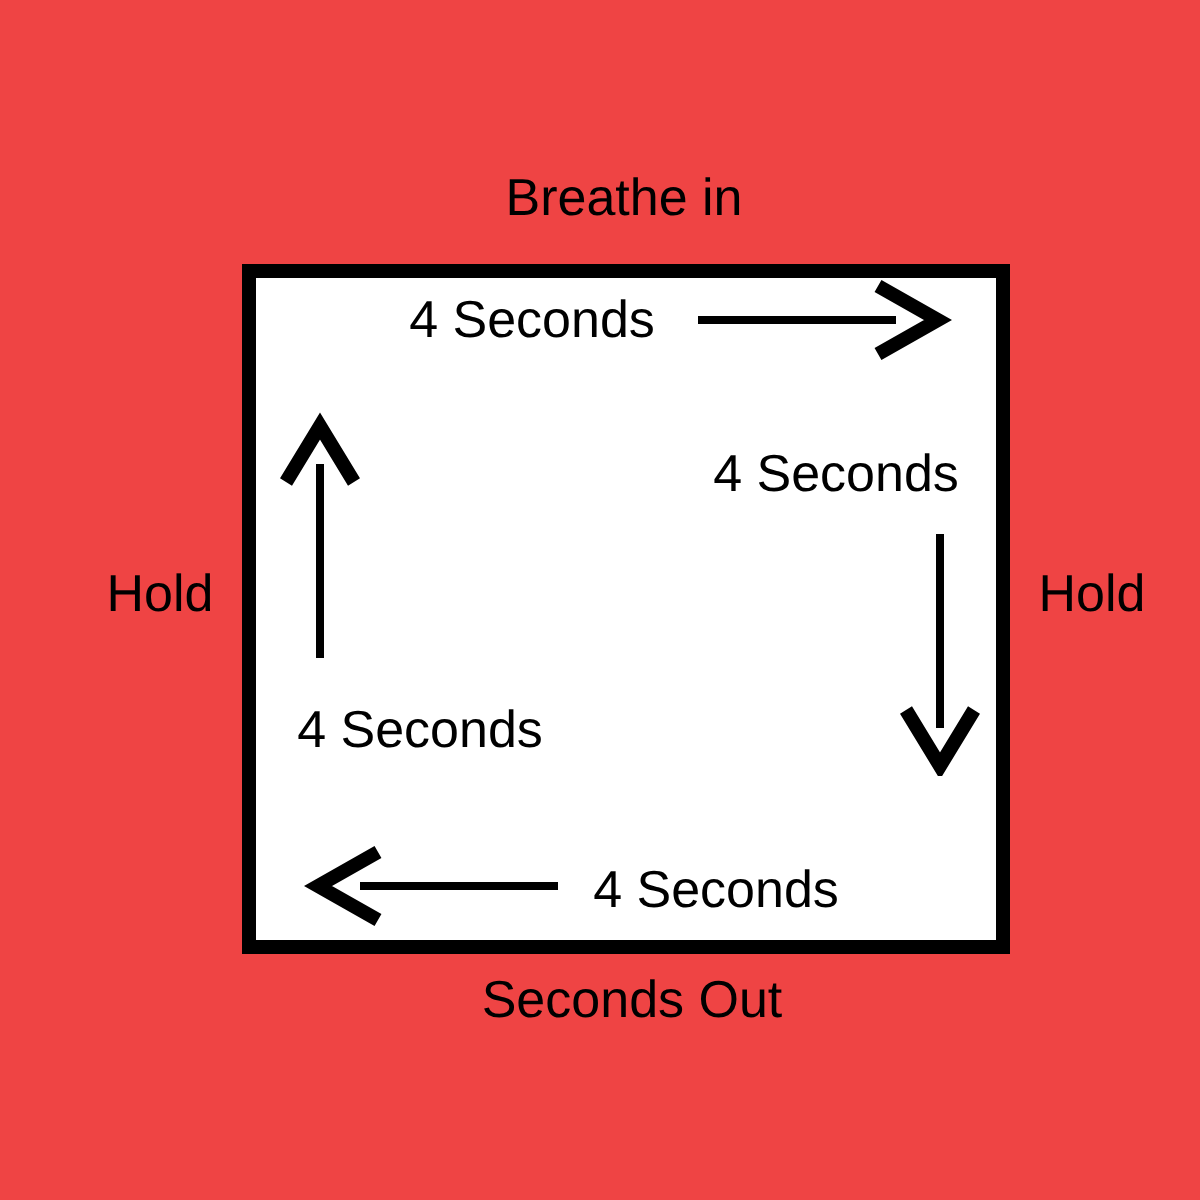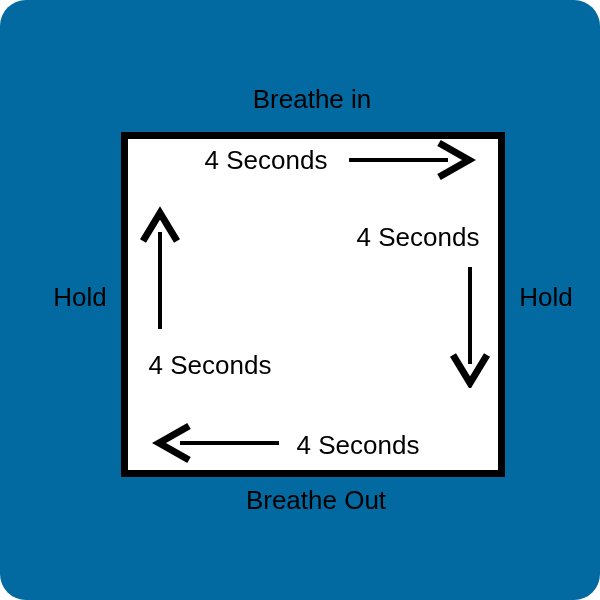--- a/index.html
+++ b/index.html
@@ -11,11 +11,10 @@
     position: relative;
     width: 600px;
     height: 600px;
-    background: #0369a1;
+    background: #ef4444;
     font-family: "Liberation Sans", "DejaVu Sans", sans-serif;
     color: #000000;
     overflow: hidden;
-    border-radius: 26px;
   }
   .label {
     position: absolute;

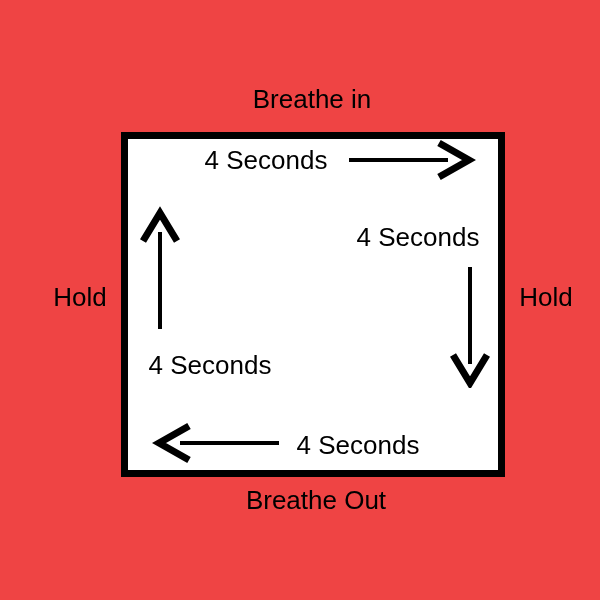--- a/index.html
+++ b/index.html
@@ -49,7 +49,7 @@
 
   <div class="label" style="left:312px; top:99px;">Breathe in</div>
 
-  <div class="label" style="left:316px; top:500px;">Breathe Out</div>
+  <div class="label" style="left:316px; top:500px;">Seconds Out</div>
 
   <div class="label" style="left:80px; top:297px;">Hold</div>
 

